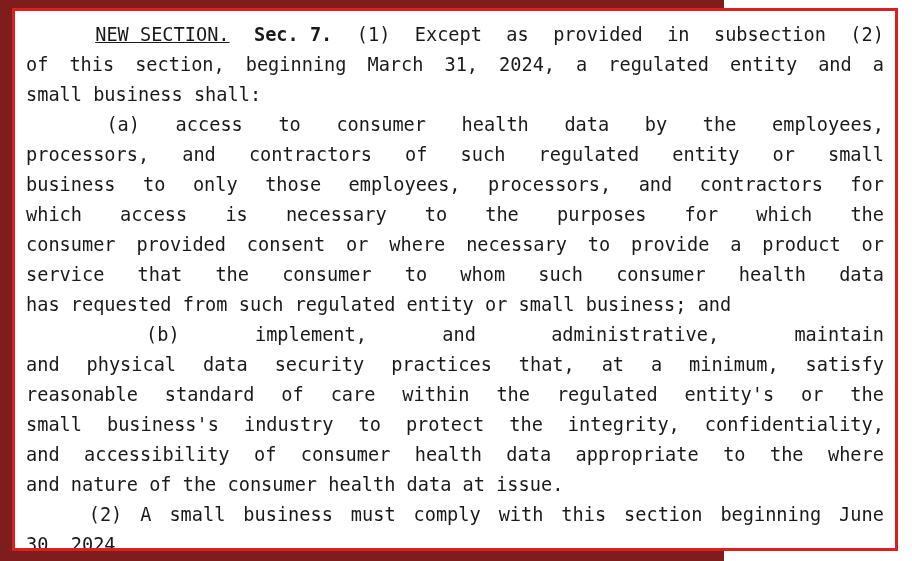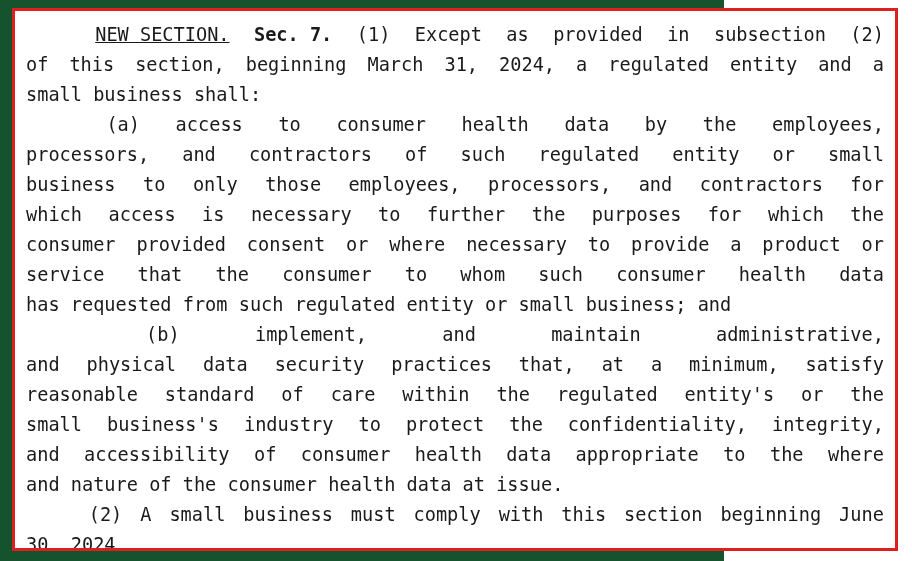--- a/index.html
+++ b/index.html
@@ -19,7 +19,7 @@
     position: relative;
     width: 724px;
     height: 561px;
-    background: #14532d;
+    background: #7f1d1d;
     box-sizing: border-box;
   }
 

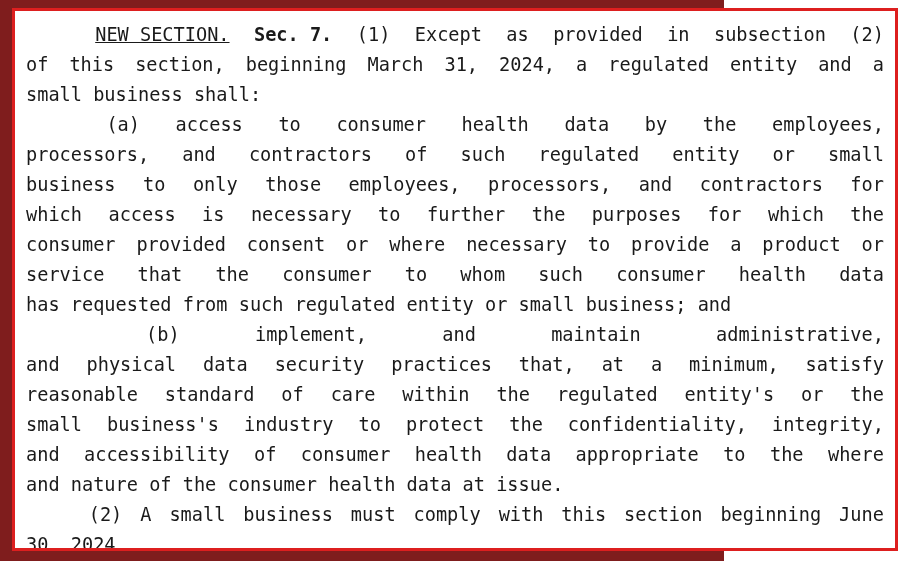--- a/index.html
+++ b/index.html
@@ -108,7 +108,7 @@
           <div class="line"><span class="indent"></span><span class="w">(a)</span><span class="w">access</span><span class="w">to</span><span class="w">consumer</span><span class="w">health</span><span class="w">data</span><span class="w">by</span><span class="w">the</span><span class="w">employees,</span></div>
           <div class="line"><span class="w">processors,</span><span class="w">and</span><span class="w">contractors</span><span class="w">of</span><span class="w">such</span><span class="w">regulated</span><span class="w">entity</span><span class="w">or</span><span class="w">small</span></div>
           <div class="line"><span class="w">business</span><span class="w">to</span><span class="w">only</span><span class="w">those</span><span class="w">employees,</span><span class="w">processors,</span><span class="w">and</span><span class="w">contractors</span><span class="w">for</span></div>
-          <div class="line"><span class="w">which</span><span class="w">access</span><span class="w">is</span><span class="w">necessary</span><span class="w">to</span><span class="w">further</span><span class="w">the</span><span class="w">purposes</span><span class="w">for</span><span class="w">which</span><span class="w">the</span></div>
+          <div class="line"><span class="w">which</span><span class="w">access</span><span class="w">is</span><span class="w">necessary</span><span class="w">to</span><span class="w">the</span><span class="w">purposes</span><span class="w">for</span><span class="w">which</span><span class="w">the</span></div>
           <div class="line"><span class="w">consumer</span><span class="w">provided</span><span class="w">consent</span><span class="w">or</span><span class="w">where</span><span class="w">necessary</span><span class="w">to</span><span class="w">provide</span><span class="w">a</span><span class="w">product</span><span class="w">or</span></div>
           <div class="line"><span class="w">service</span><span class="w">that</span><span class="w">the</span><span class="w">consumer</span><span class="w">to</span><span class="w">whom</span><span class="w">such</span><span class="w">consumer</span><span class="w">health</span><span class="w">data</span></div>
           <div class="line last"><span class="w">has requested from such regulated entity or small business; and</span></div>

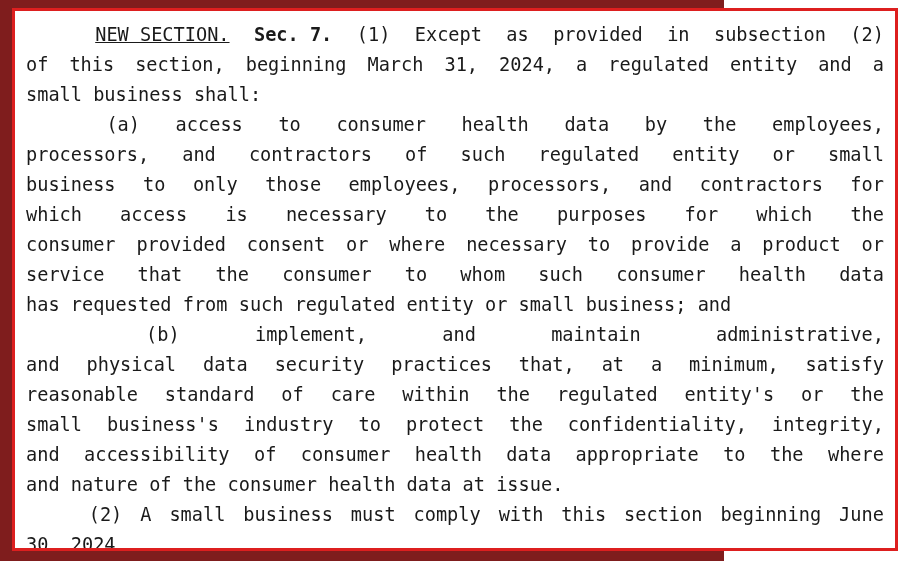--- a/index.html
+++ b/index.html
@@ -114,7 +114,7 @@
           <div class="line last"><span class="w">has requested from such regulated entity or small business; and</span></div>
         </div>
         <div class="para">
-          <div class="line"><span class="indent"></span><span class="w">(b)</span><span class="w">implement,</span><span class="w">and</span><span class="w">maintain</span><span class="w">administrative,</span></div>
+          <div class="line"><span class="indent"></span><span class="w">(b)</span><span class="w">implement,</span><span class="w">and</span><span class="w">administrative,</span><span class="w">maintain</span></div>
           <div class="line"><span class="w">and</span><span class="w">physical</span><span class="w">data</span><span class="w">security</span><span class="w">practices</span><span class="w">that,</span><span class="w">at</span><span class="w">a</span><span class="w">minimum,</span><span class="w">satisfy</span></div>
           <div class="line"><span class="w">reasonable</span><span class="w">standard</span><span class="w">of</span><span class="w">care</span><span class="w">within</span><span class="w">the</span><span class="w">regulated</span><span class="w">entity's</span><span class="w">or</span><span class="w">the</span></div>
           <div class="line"><span class="w">small</span><span class="w">business's</span><span class="w">industry</span><span class="w">to</span><span class="w">protect</span><span class="w">the</span><span class="w">confidentiality,</span><span class="w">integrity,</span></div>

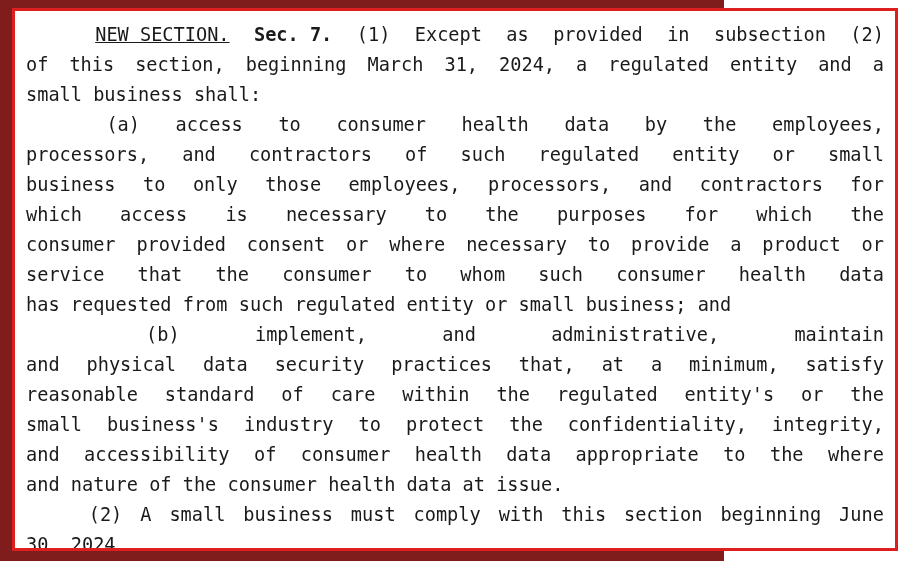--- a/index.html
+++ b/index.html
@@ -117,7 +117,7 @@
           <div class="line"><span class="indent"></span><span class="w">(b)</span><span class="w">implement,</span><span class="w">and</span><span class="w">administrative,</span><span class="w">maintain</span></div>
           <div class="line"><span class="w">and</span><span class="w">physical</span><span class="w">data</span><span class="w">security</span><span class="w">practices</span><span class="w">that,</span><span class="w">at</span><span class="w">a</span><span class="w">minimum,</span><span class="w">satisfy</span></div>
           <div class="line"><span class="w">reasonable</span><span class="w">standard</span><span class="w">of</span><span class="w">care</span><span class="w">within</span><span class="w">the</span><span class="w">regulated</span><span class="w">entity's</span><span class="w">or</span><span class="w">the</span></div>
-          <div class="line"><span class="w">small</span><span class="w">business's</span><span class="w">industry</span><span class="w">to</span><span class="w">protect</span><span class="w">the</span><span class="w">confidentiality,</span><span class="w">integrity,</span></div>
+          <div class="line"><span class="w">small</span><span class="w">business's</span><span class="w">industry</span><span class="w">to</span><span class="w">protect</span><span class="w">the</span><span class="w">integrity,</span><span class="w">confidentiality,</span></div>
           <div class="line"><span class="w">and</span><span class="w">accessibility</span><span class="w">of</span><span class="w">consumer</span><span class="w">health</span><span class="w">data</span><span class="w">appropriate</span><span class="w">to</span><span class="w">the</span><span class="w">where</span></div>
           <div class="line last"><span class="w">and nature of the consumer health data at issue.</span></div>
         </div>

